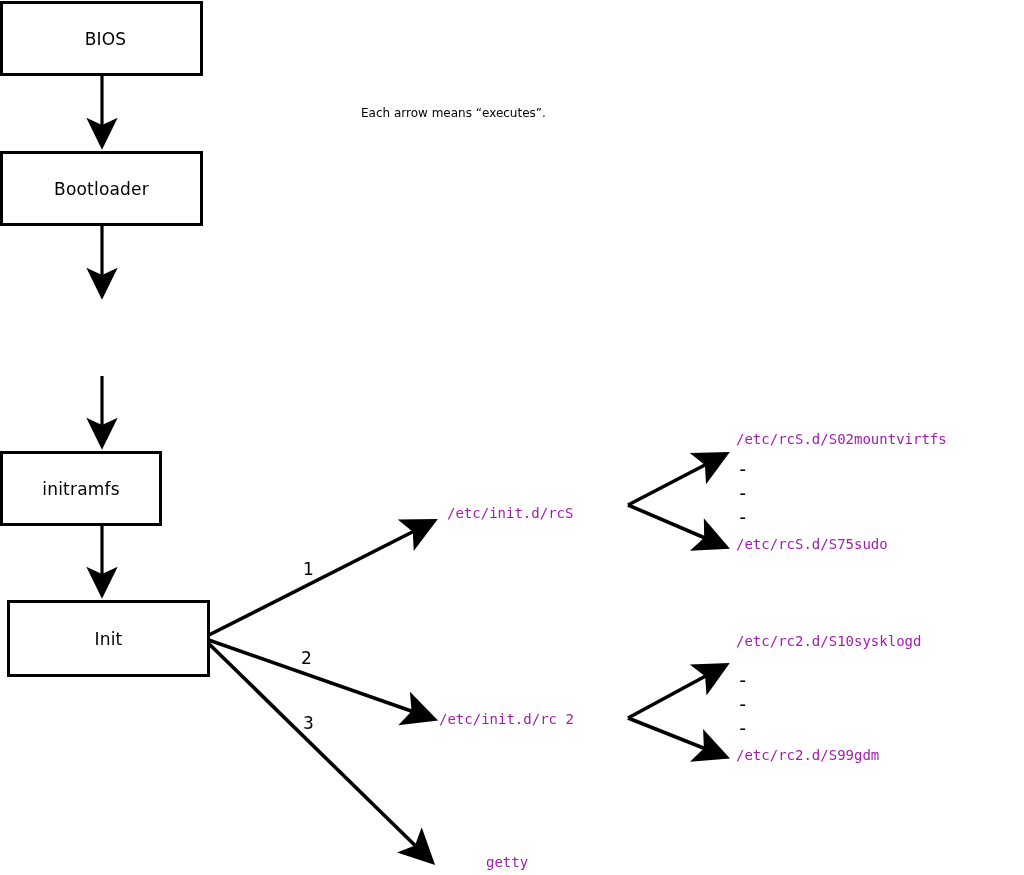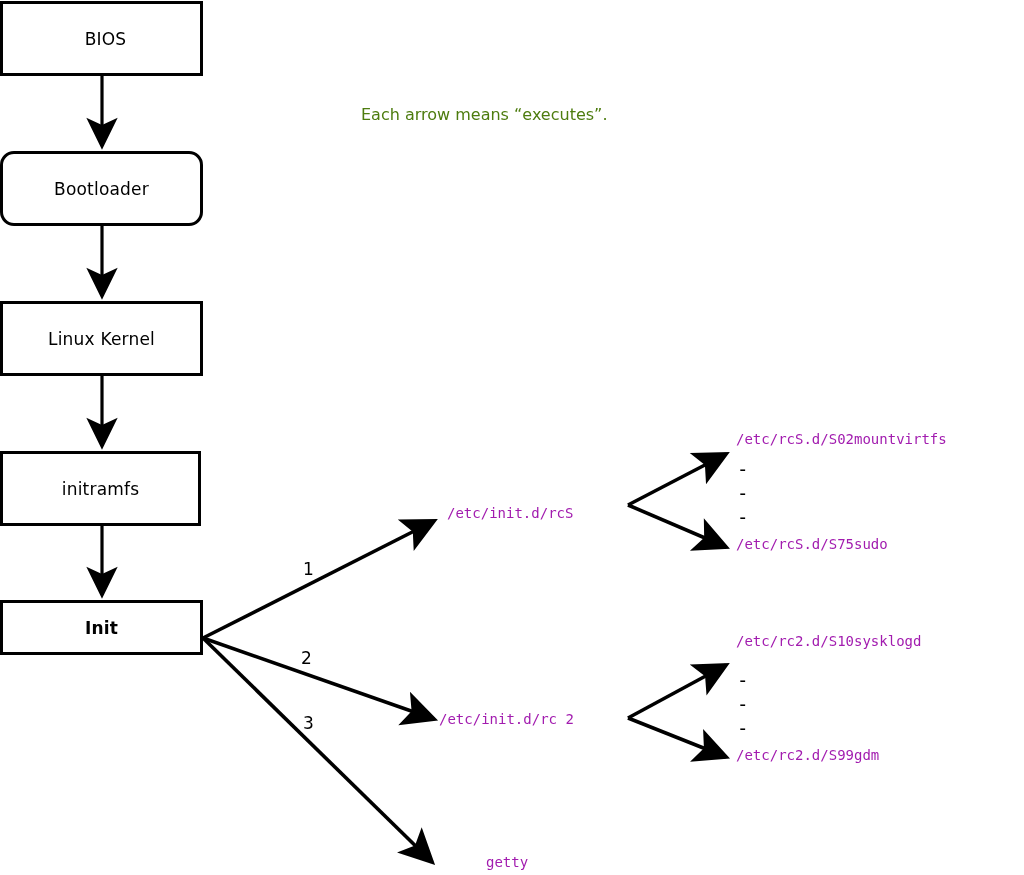--- a/index.html
+++ b/index.html
@@ -58,8 +58,8 @@
   .note-label {
     position: absolute;
     font-family: "DejaVu Sans", sans-serif;
-    font-size: 16px;
-    color: #4d7c0f;
+    font-size: 12px;
+    color: #000000;
     white-space: nowrap;
     line-height: 1;
   }

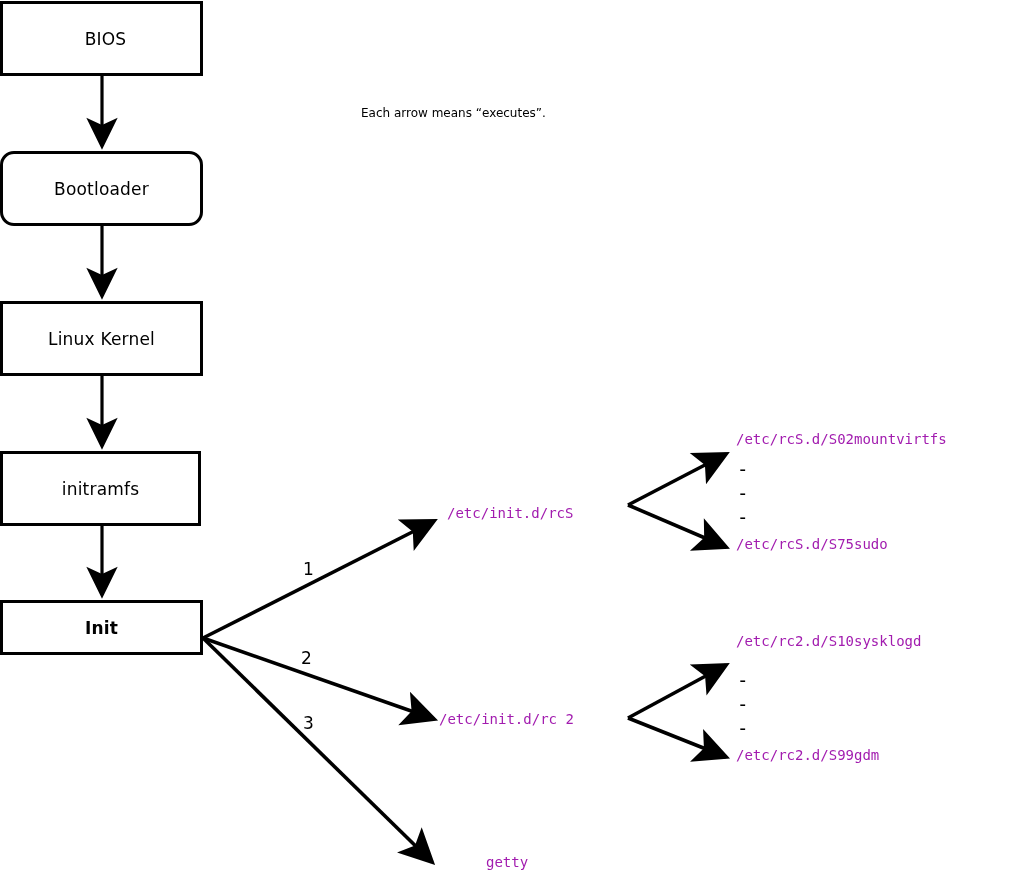--- a/index.html
+++ b/index.html
@@ -111,7 +111,7 @@
     <span class="node-label">BIOS</span>
   </div>
 
-  <div class="node-box" style="left:0px; top:151px; width:203px; height:75px;border-radius:14px;">
+  <div class="node-box" style="left:0px; top:151px; width:203px; height:75px;">
     <span class="node-label">Bootloader</span>
   </div>
 

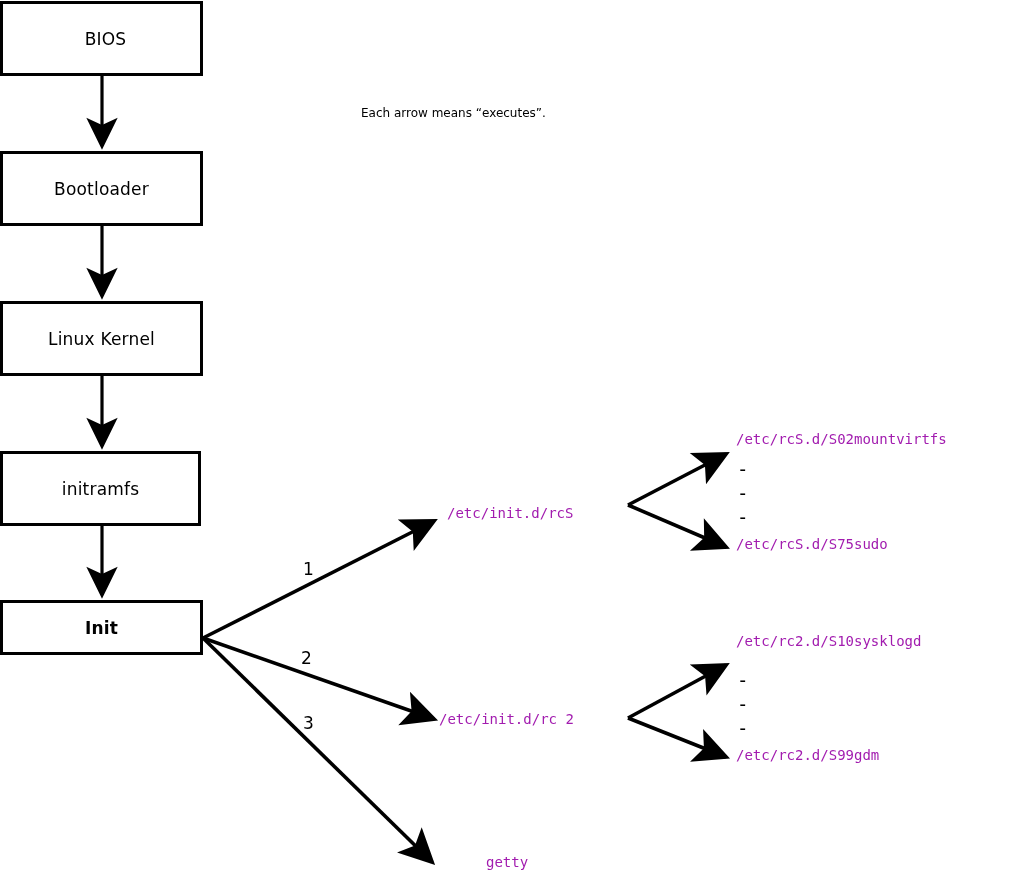--- a/index.html
+++ b/index.html
@@ -115,9 +115,6 @@
     <span class="node-label">Bootloader</span>
   </div>
 
-  <div class="node-box" style="left:0px; top:301px; width:203px; height:75px;">
-    <span class="node-label">Linux Kernel</span>
-  </div>
 
   <div class="node-box" style="left:0px; top:451px; width:201px; height:75px;">
     <span class="node-label">initramfs</span>

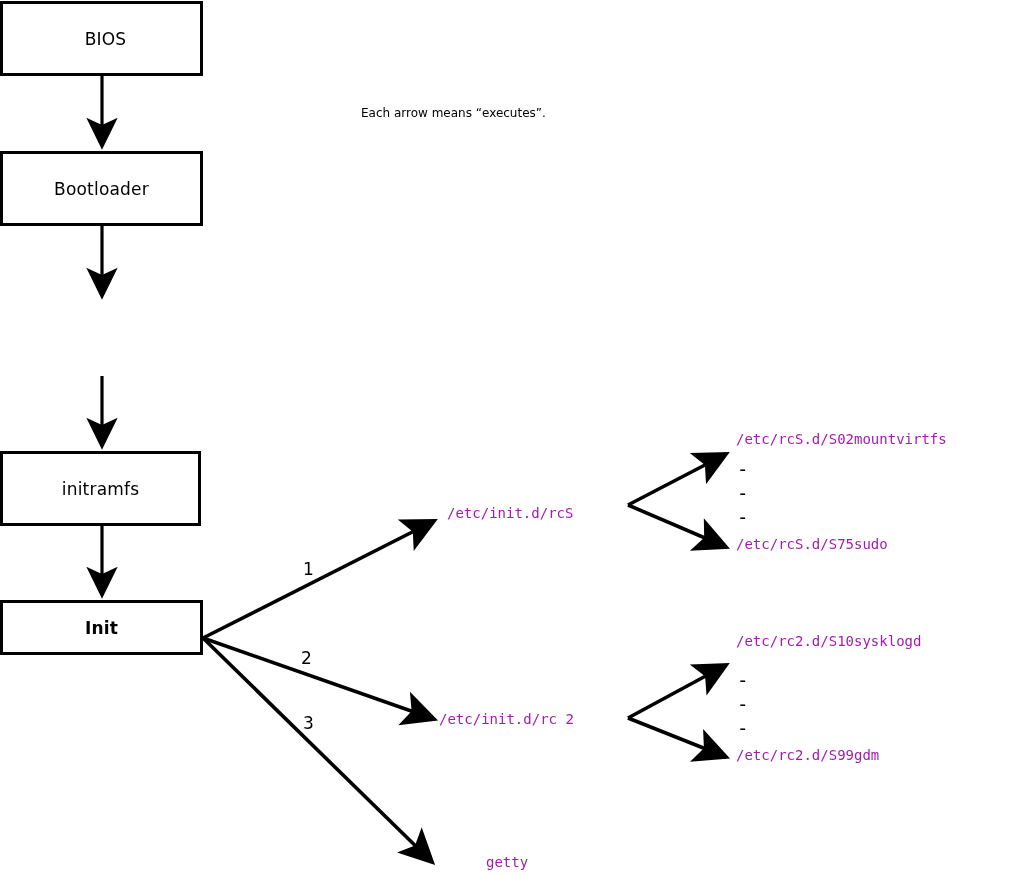--- a/index.html
+++ b/index.html
@@ -116,7 +116,7 @@
   </div>
 
 
-  <div class="node-box" style="left:0px; top:451px; width:201px; height:75px;">
+  <div class="node-box" style="left:0px; top:451px; width:162px; height:75px;">
     <span class="node-label">initramfs</span>
   </div>
 

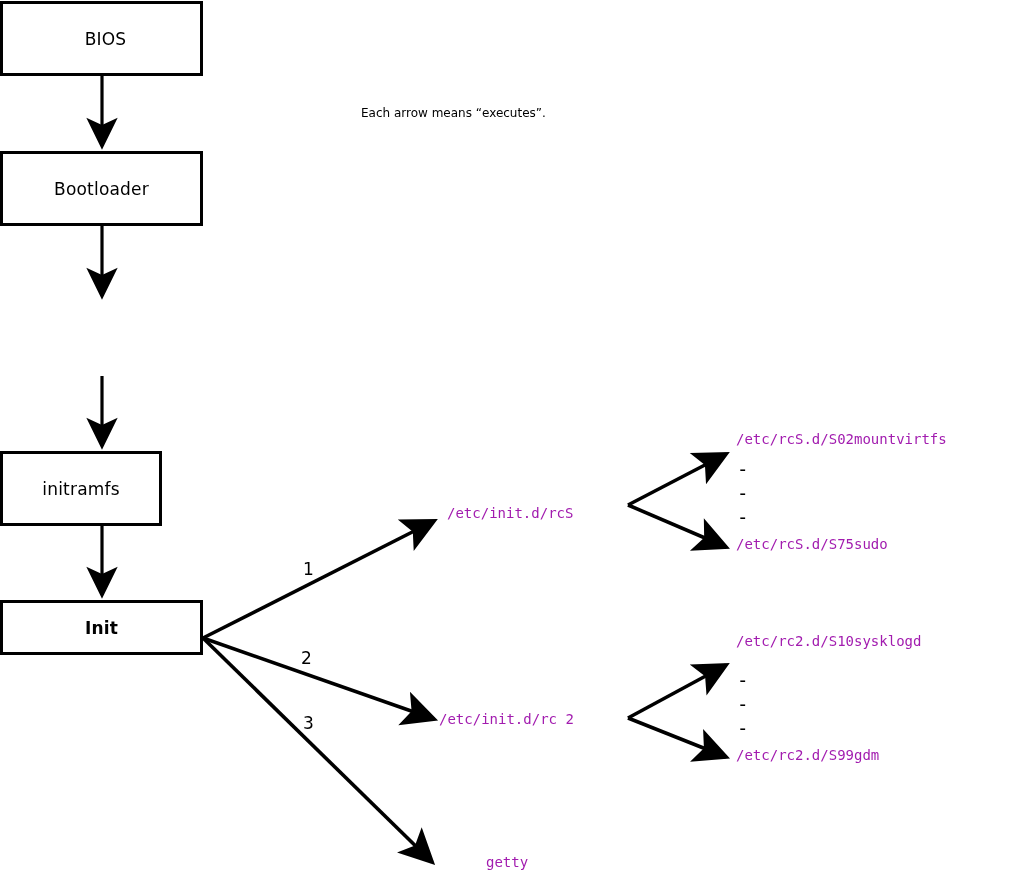--- a/index.html
+++ b/index.html
@@ -120,7 +120,7 @@
     <span class="node-label">initramfs</span>
   </div>
 
-  <div class="node-box" style="left:0px; top:600px; width:203px; height:55px;font-weight:bold;">
+  <div class="node-box" style="left:7px; top:600px; width:203px; height:77px;">
     <span class="node-label">Init</span>
   </div>
 

